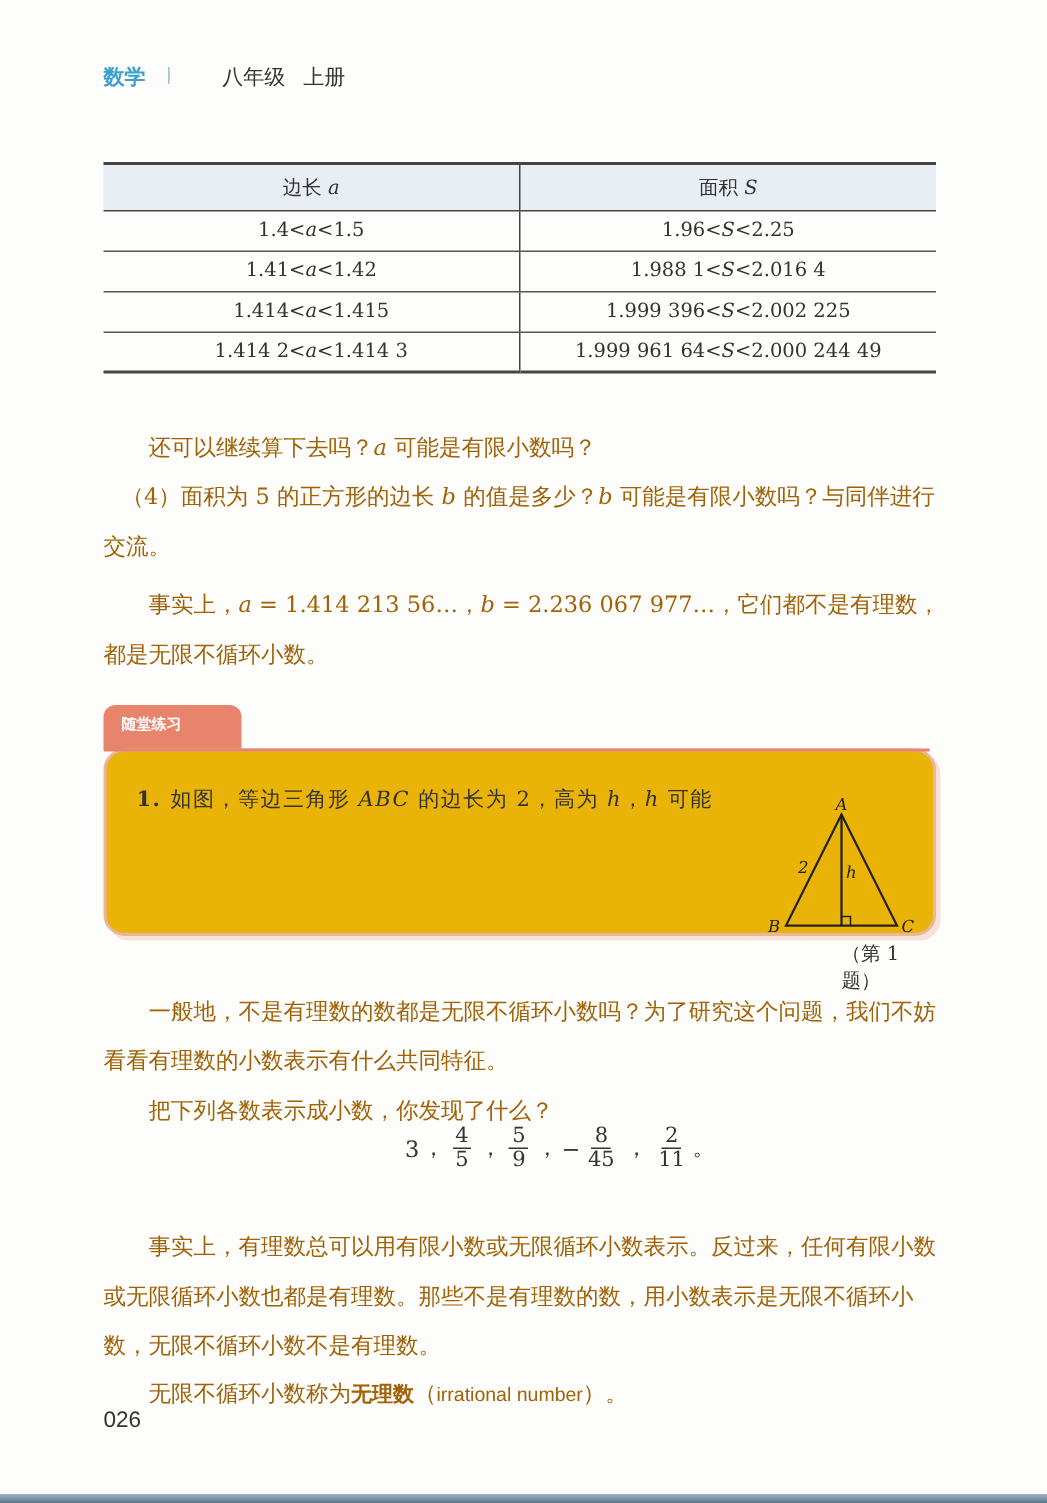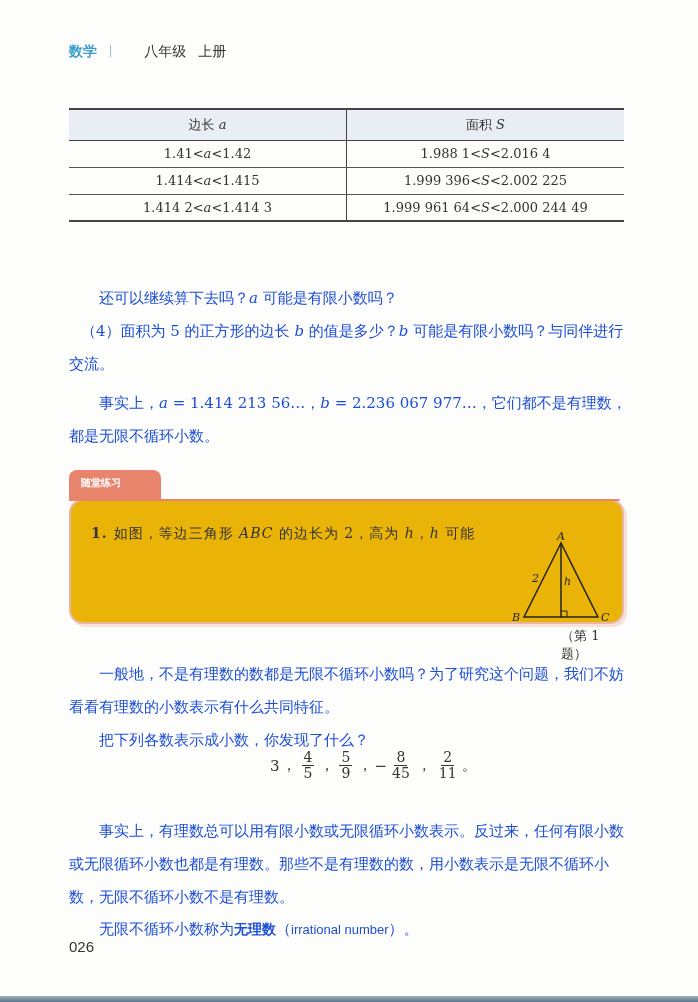--- a/index.html
+++ b/index.html
@@ -6,7 +6,7 @@
     html, body { width: 698px; height: 1002px; background: #fdfdfb; overflow: hidden; }
     body { position: relative; font-family: "DejaVu Serif", "Liberation Serif", serif; color: #2a2a2a; }
 
-    .header { position: absolute; left: 69px; top: 43px; font-family: Liberation Sans, sans-serif; font-size: 14px; display: flex; align-items: flex-start; }
+    .header { position: absolute; left: 69px; top: 43px; font-family: Liberation Mono, monospace; font-size: 14px; display: flex; align-items: flex-start; }
     .header .subject { color: #3fa0cf; font-weight: bold; }
     .header .sep { color: #9bb8c8; margin: 0 12px; font-size: 12px; }
     .header .grade { color: #333; margin-left: 20px; }

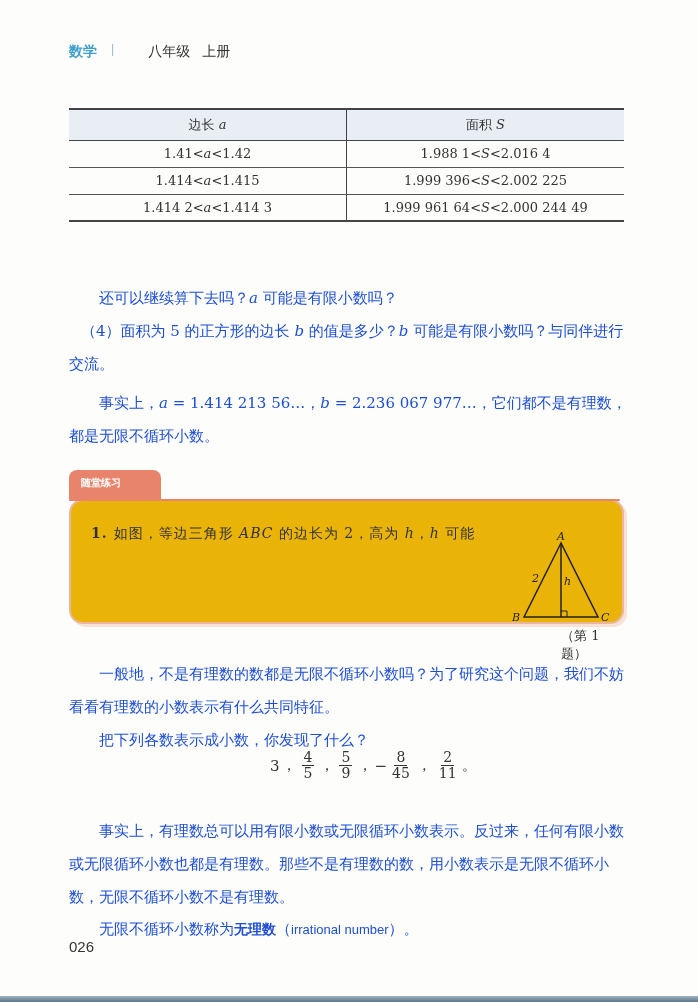--- a/index.html
+++ b/index.html
@@ -63,6 +63,10 @@
     </tr>
   </thead>
   <tbody>
+    <tr>
+      <td><span>1.4</span><span>&lt;</span><span class="it">a</span><span>&lt;</span><span>1.5</span></td>
+      <td><span>1.96</span><span>&lt;</span><span class="it">S</span><span>&lt;</span><span>2.25</span></td>
+    </tr>
     <tr>
       <td><span>1.41</span><span>&lt;</span><span class="it">a</span><span>&lt;</span><span>1.42</span></td>
       <td><span>1.988 1</span><span>&lt;</span><span class="it">S</span><span>&lt;</span><span>2.016 4</span></td>

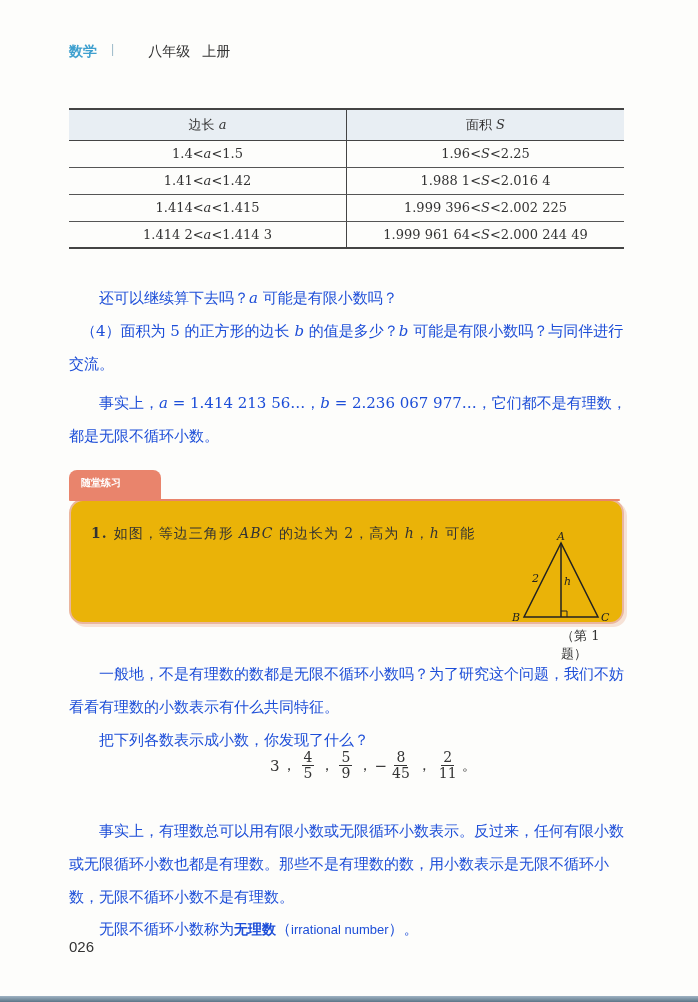--- a/index.html
+++ b/index.html
@@ -20,7 +20,7 @@
     table.data-table tbody tr:last-child td { border-bottom: 2px solid #444; }
     .it { font-style: italic; }
 
-    .para { position: absolute; left: 69px; width: 560px; font-size: 15px; line-height: 33px; color: #1d4ed8; }
+    .para { position: absolute; left: 69px; width: 560px; font-size: 15px; line-height: 33px; color: #a16207; }
     .indent { text-indent: 30px; }
 
     .exercise { position: absolute; left: 69px; top: 470px; width: 558px; height: 160px; }

